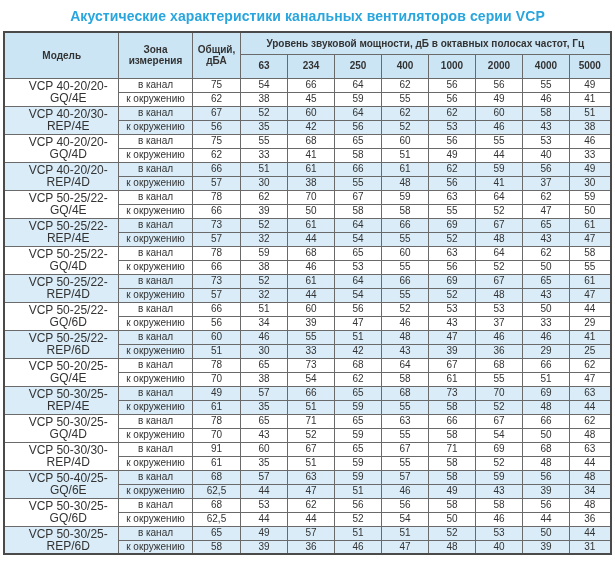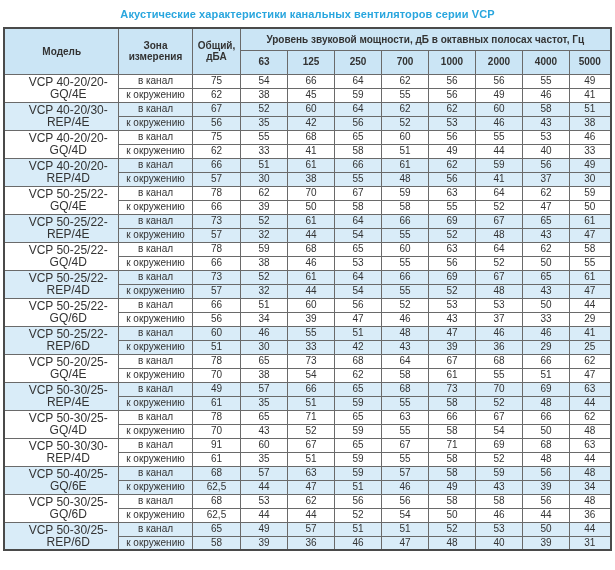--- a/index.html
+++ b/index.html
@@ -14,7 +14,7 @@
     text-align: center;
     color: #29a6de;
     font-weight: bold;
-    font-size: 11px;
+    font-size: 14px;
     padding: 8px 0 7px 0;
     letter-spacing: 0.1px;
   }

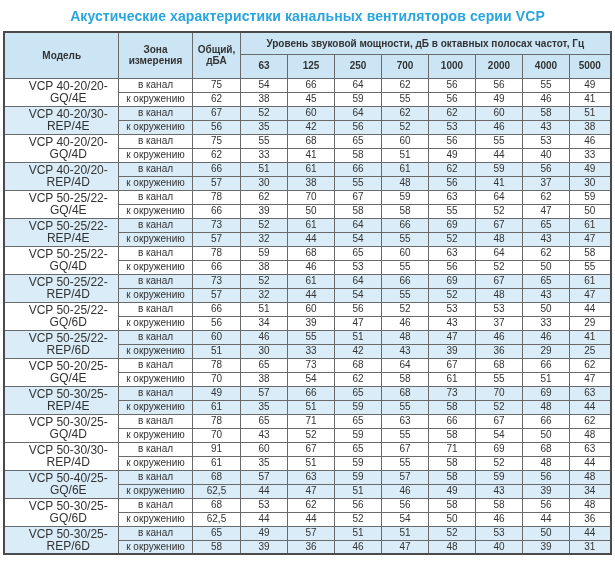--- a/index.html
+++ b/index.html
@@ -83,7 +83,7 @@
       </tr>
       <tr class="head-freq">
         <th>63</th>
-        <th>125</th>
+        <th>234</th>
         <th>250</th>
         <th>700</th>
         <th>1000</th>

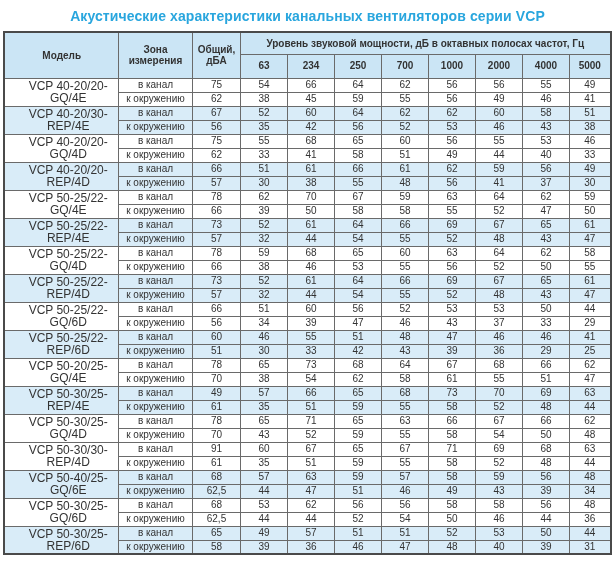--- a/index.html
+++ b/index.html
@@ -85,7 +85,7 @@
         <th>63</th>
         <th>234</th>
         <th>250</th>
-        <th>700</th>
+        <th>400</th>
         <th>1000</th>
         <th>2000</th>
         <th>4000</th>

